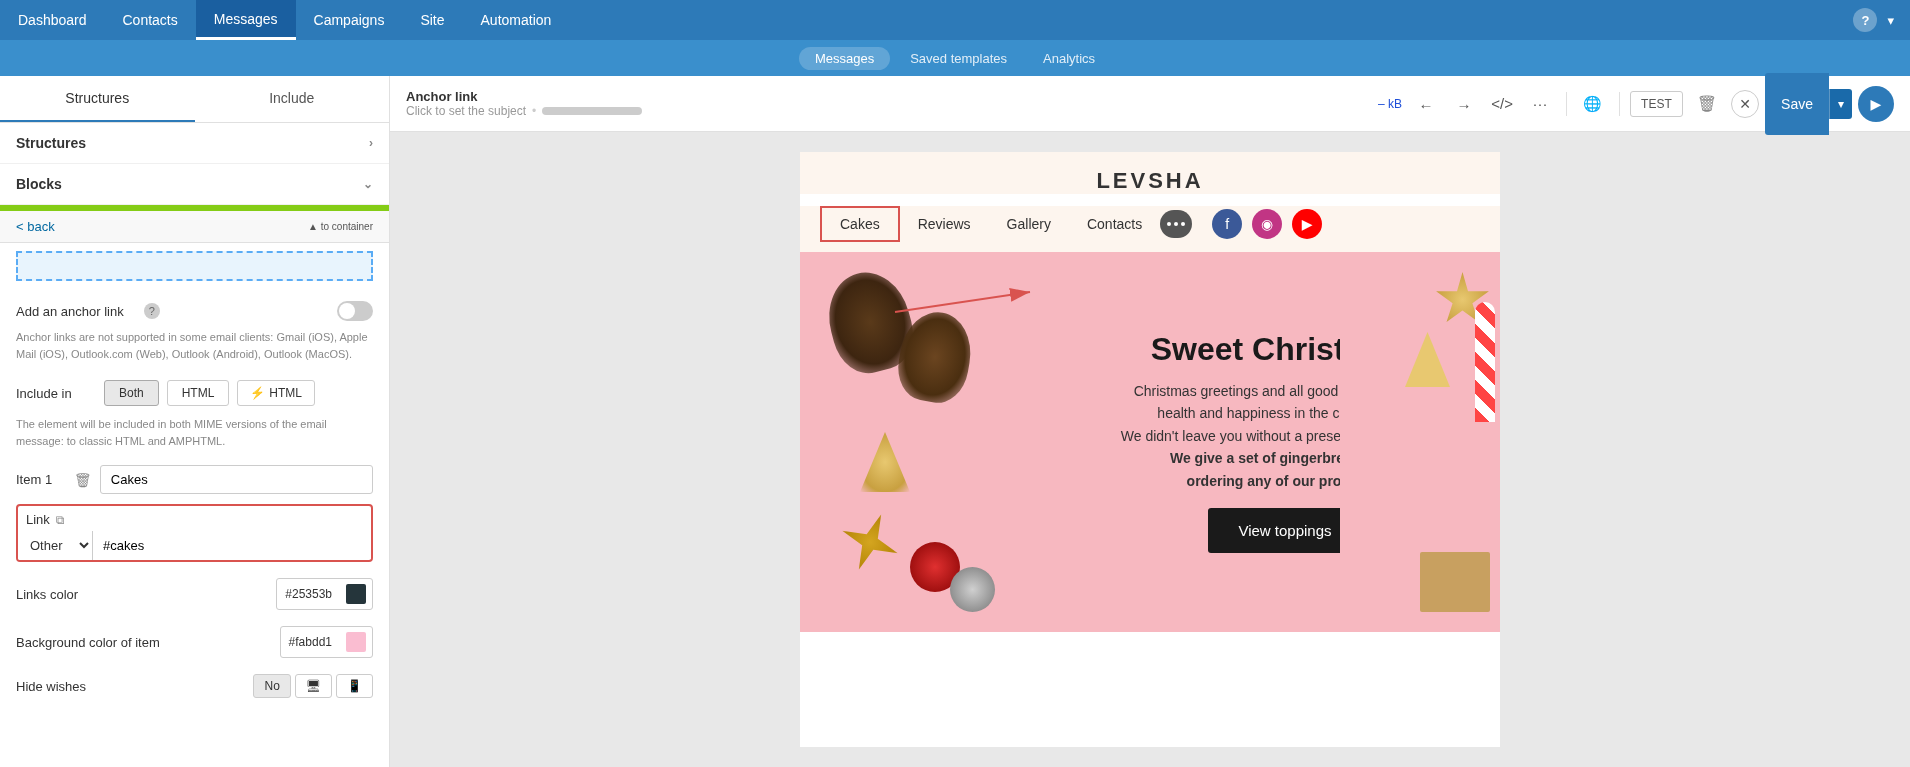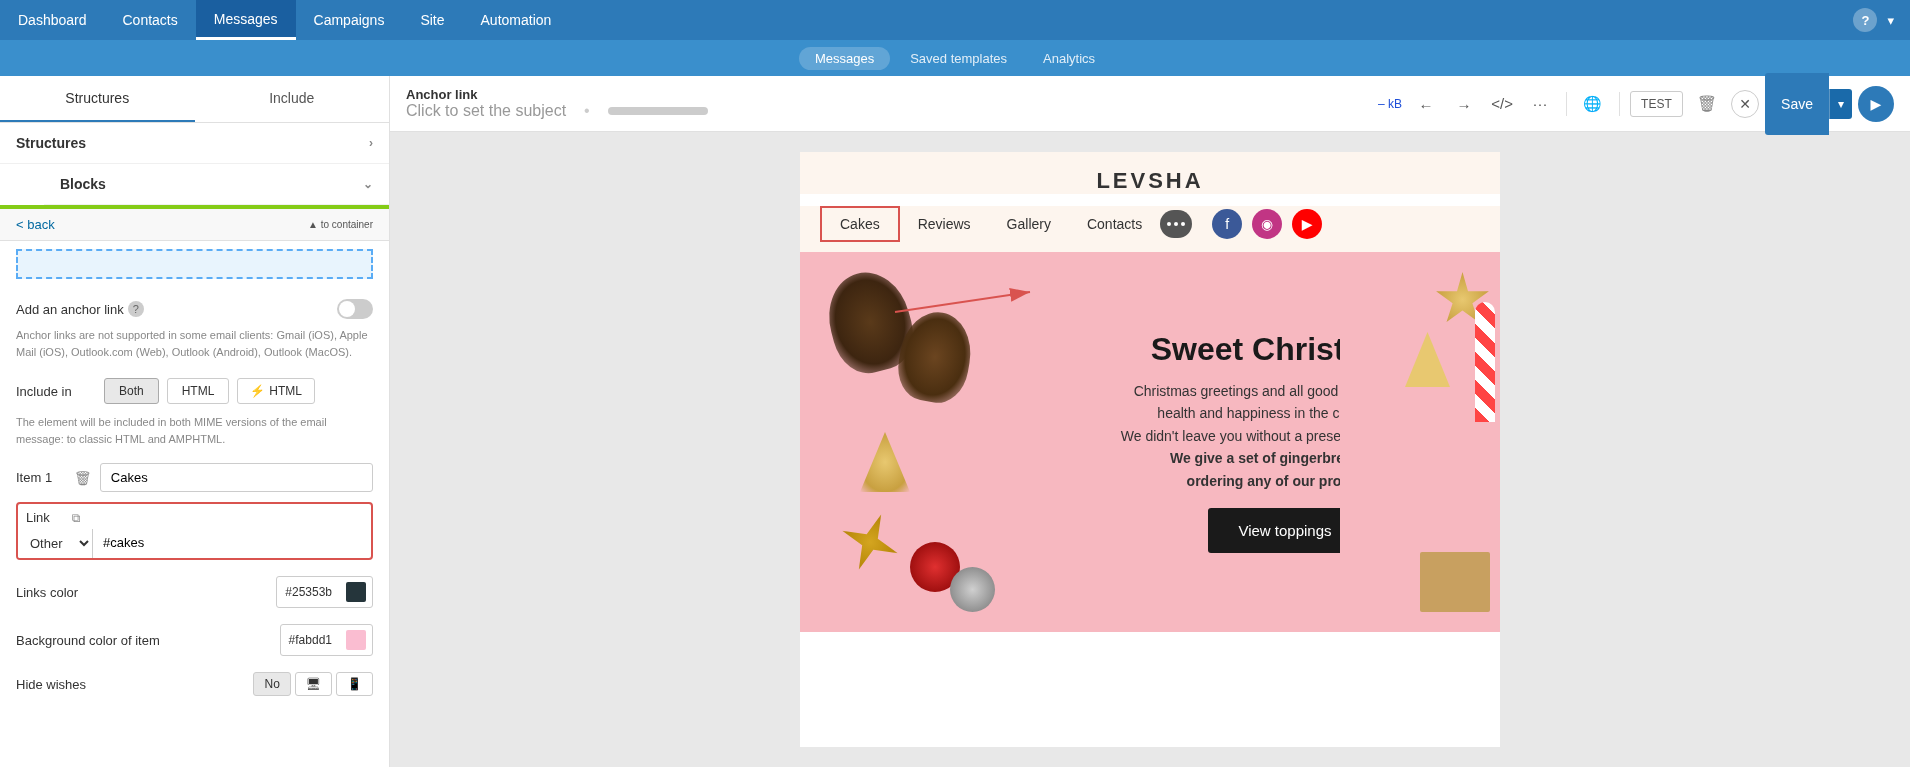--- a/index.html
+++ b/index.html
@@ -396,11 +396,11 @@
       color: #333;
     }
     .email-subtitle {
-      font-size: 16px;
+      font-size: 12px;
       color: #999;
       display: flex;
       align-items: center;
-      gap: 18px;
+      gap: 6px;
     }
     .email-subtitle .dot { color: #ccc; }
     .subject-placeholder {

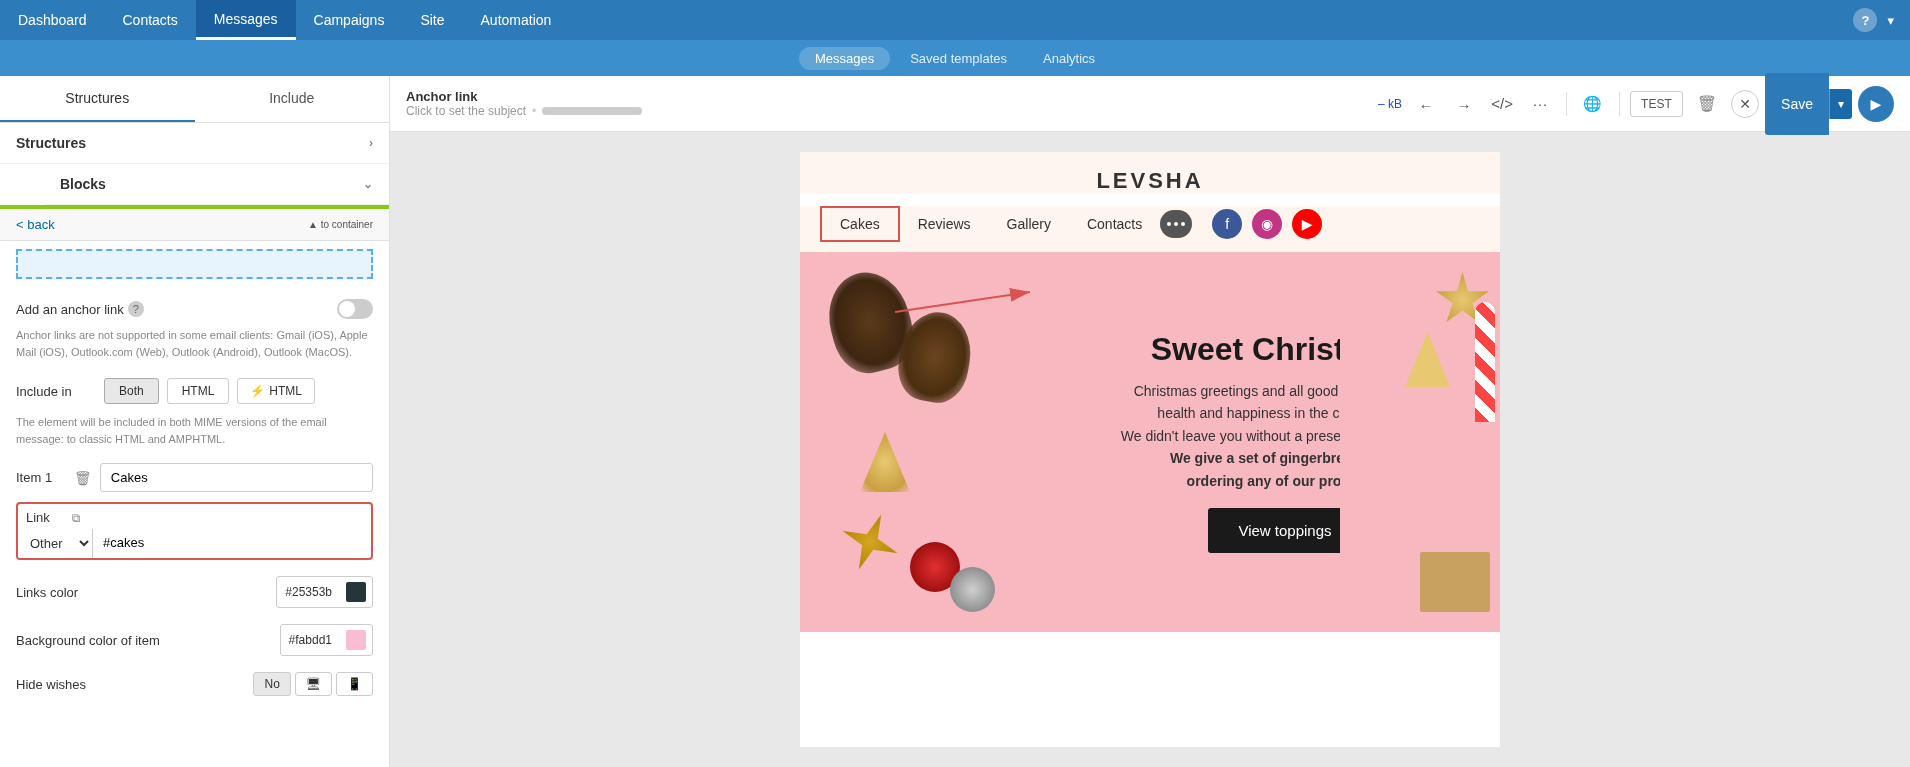--- a/index.html
+++ b/index.html
@@ -119,8 +119,7 @@
 
     
     .blocks-section {
-      border-bottom: 4px solid #84cc16;
-      padding-left: 44px;
+      border-bottom: 6px solid #84cc16;
     }
 
     

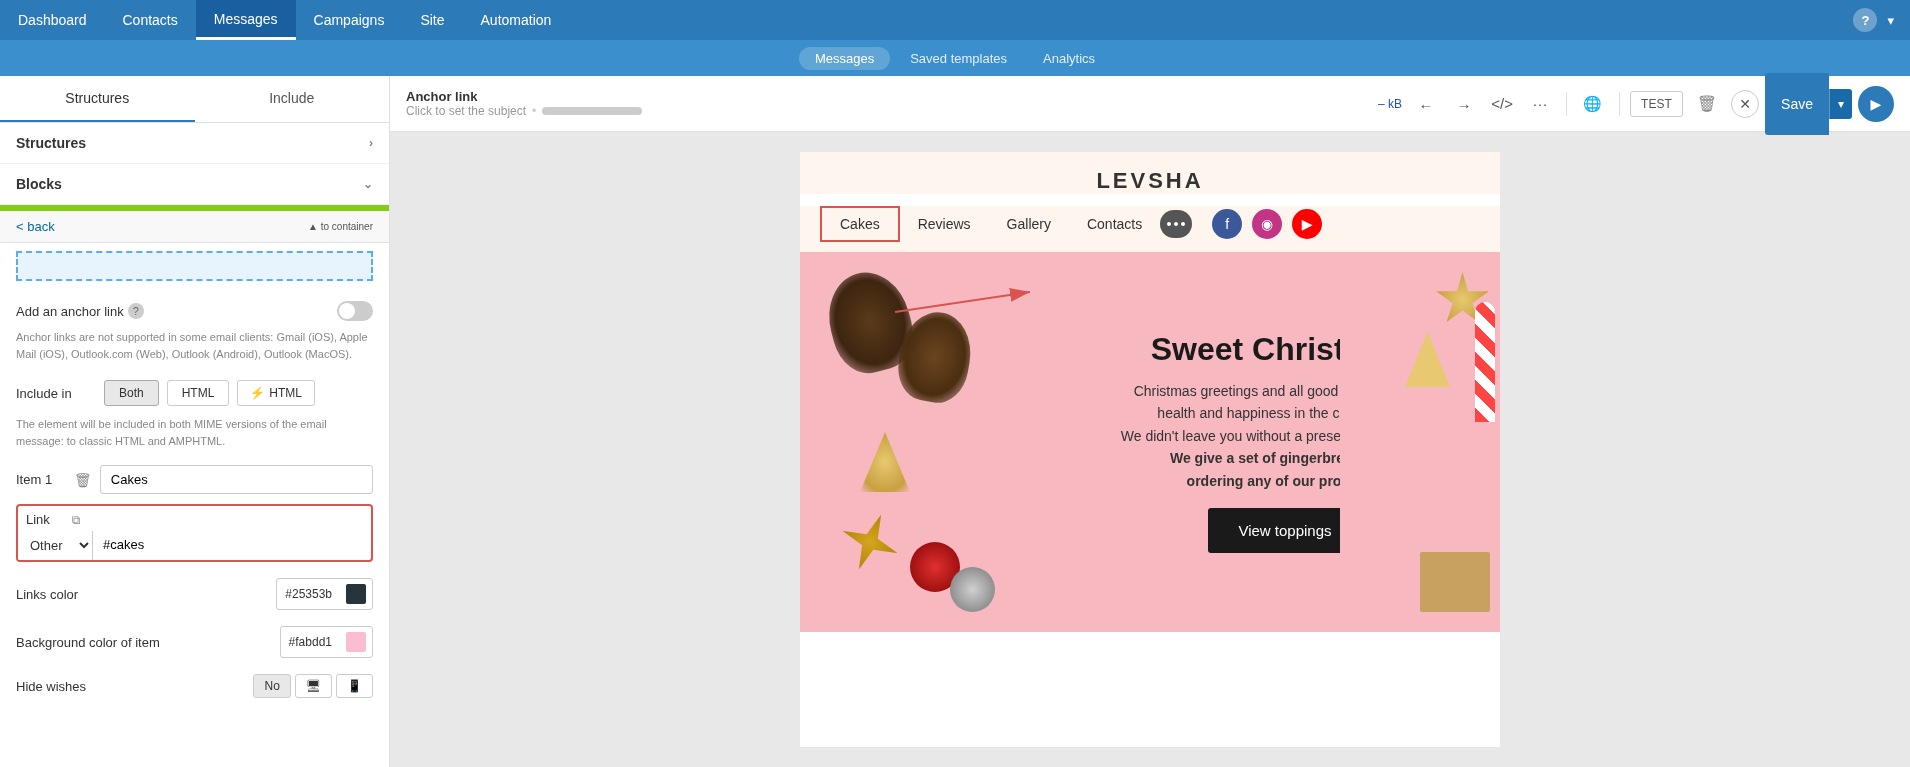--- a/index.html
+++ b/index.html
@@ -160,7 +160,7 @@
     .anchor-row {
       display: flex;
       align-items: center;
-      gap: 4px;
+      gap: 20px;
       padding: 12px 16px 4px;
       font-size: 13px;
       color: #333;

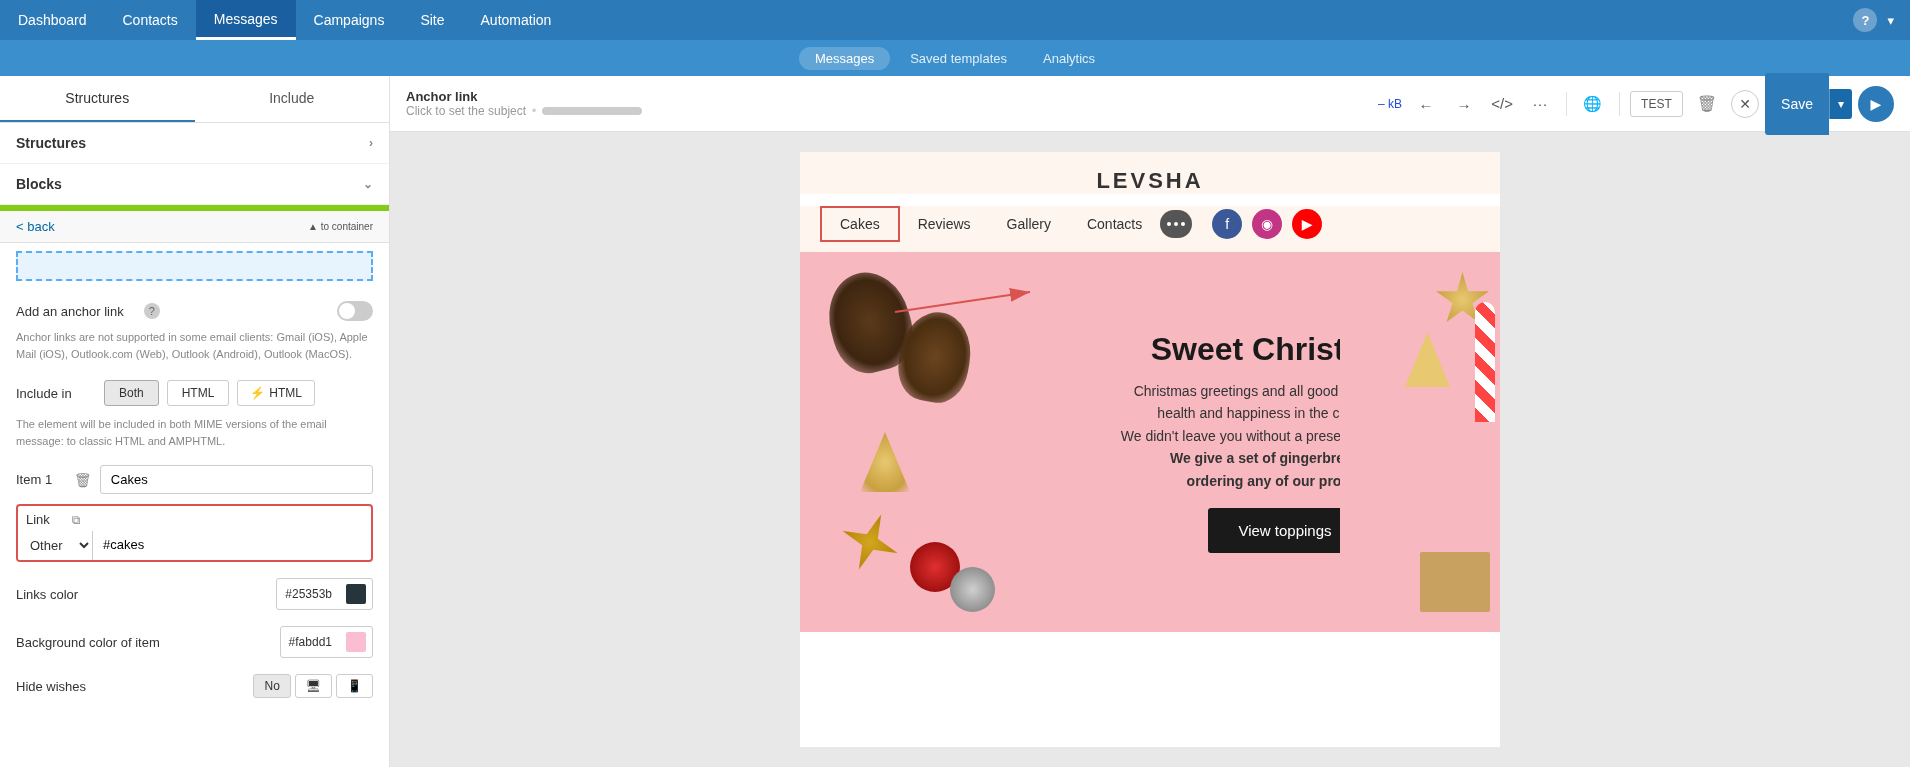--- a/index.html
+++ b/index.html
@@ -279,7 +279,7 @@
       padding: 6px 8px 4px;
       display: flex;
       align-items: center;
-      gap: 22px;
+      gap: 6px;
     }
     .link-copy-icon {
       font-size: 12px;

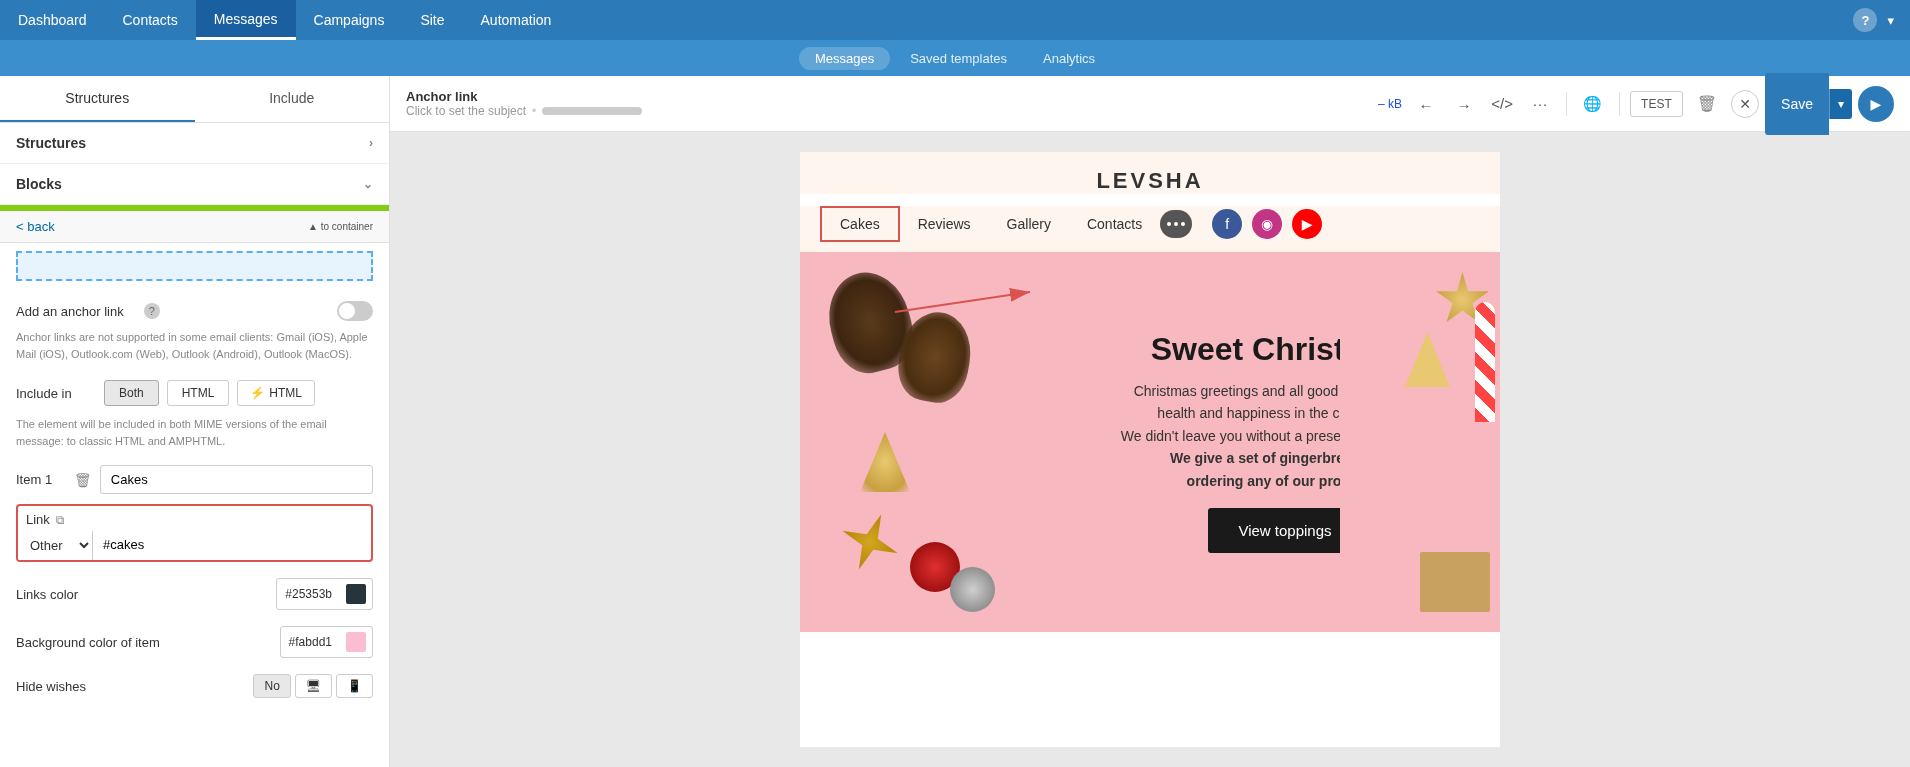--- a/index.html
+++ b/index.html
@@ -288,7 +288,7 @@
     }
     .link-inputs {
       display: flex;
-      align-items: flex-start;
+      align-items: center;
     }
     .link-type-select {
       padding: 6px 8px;

